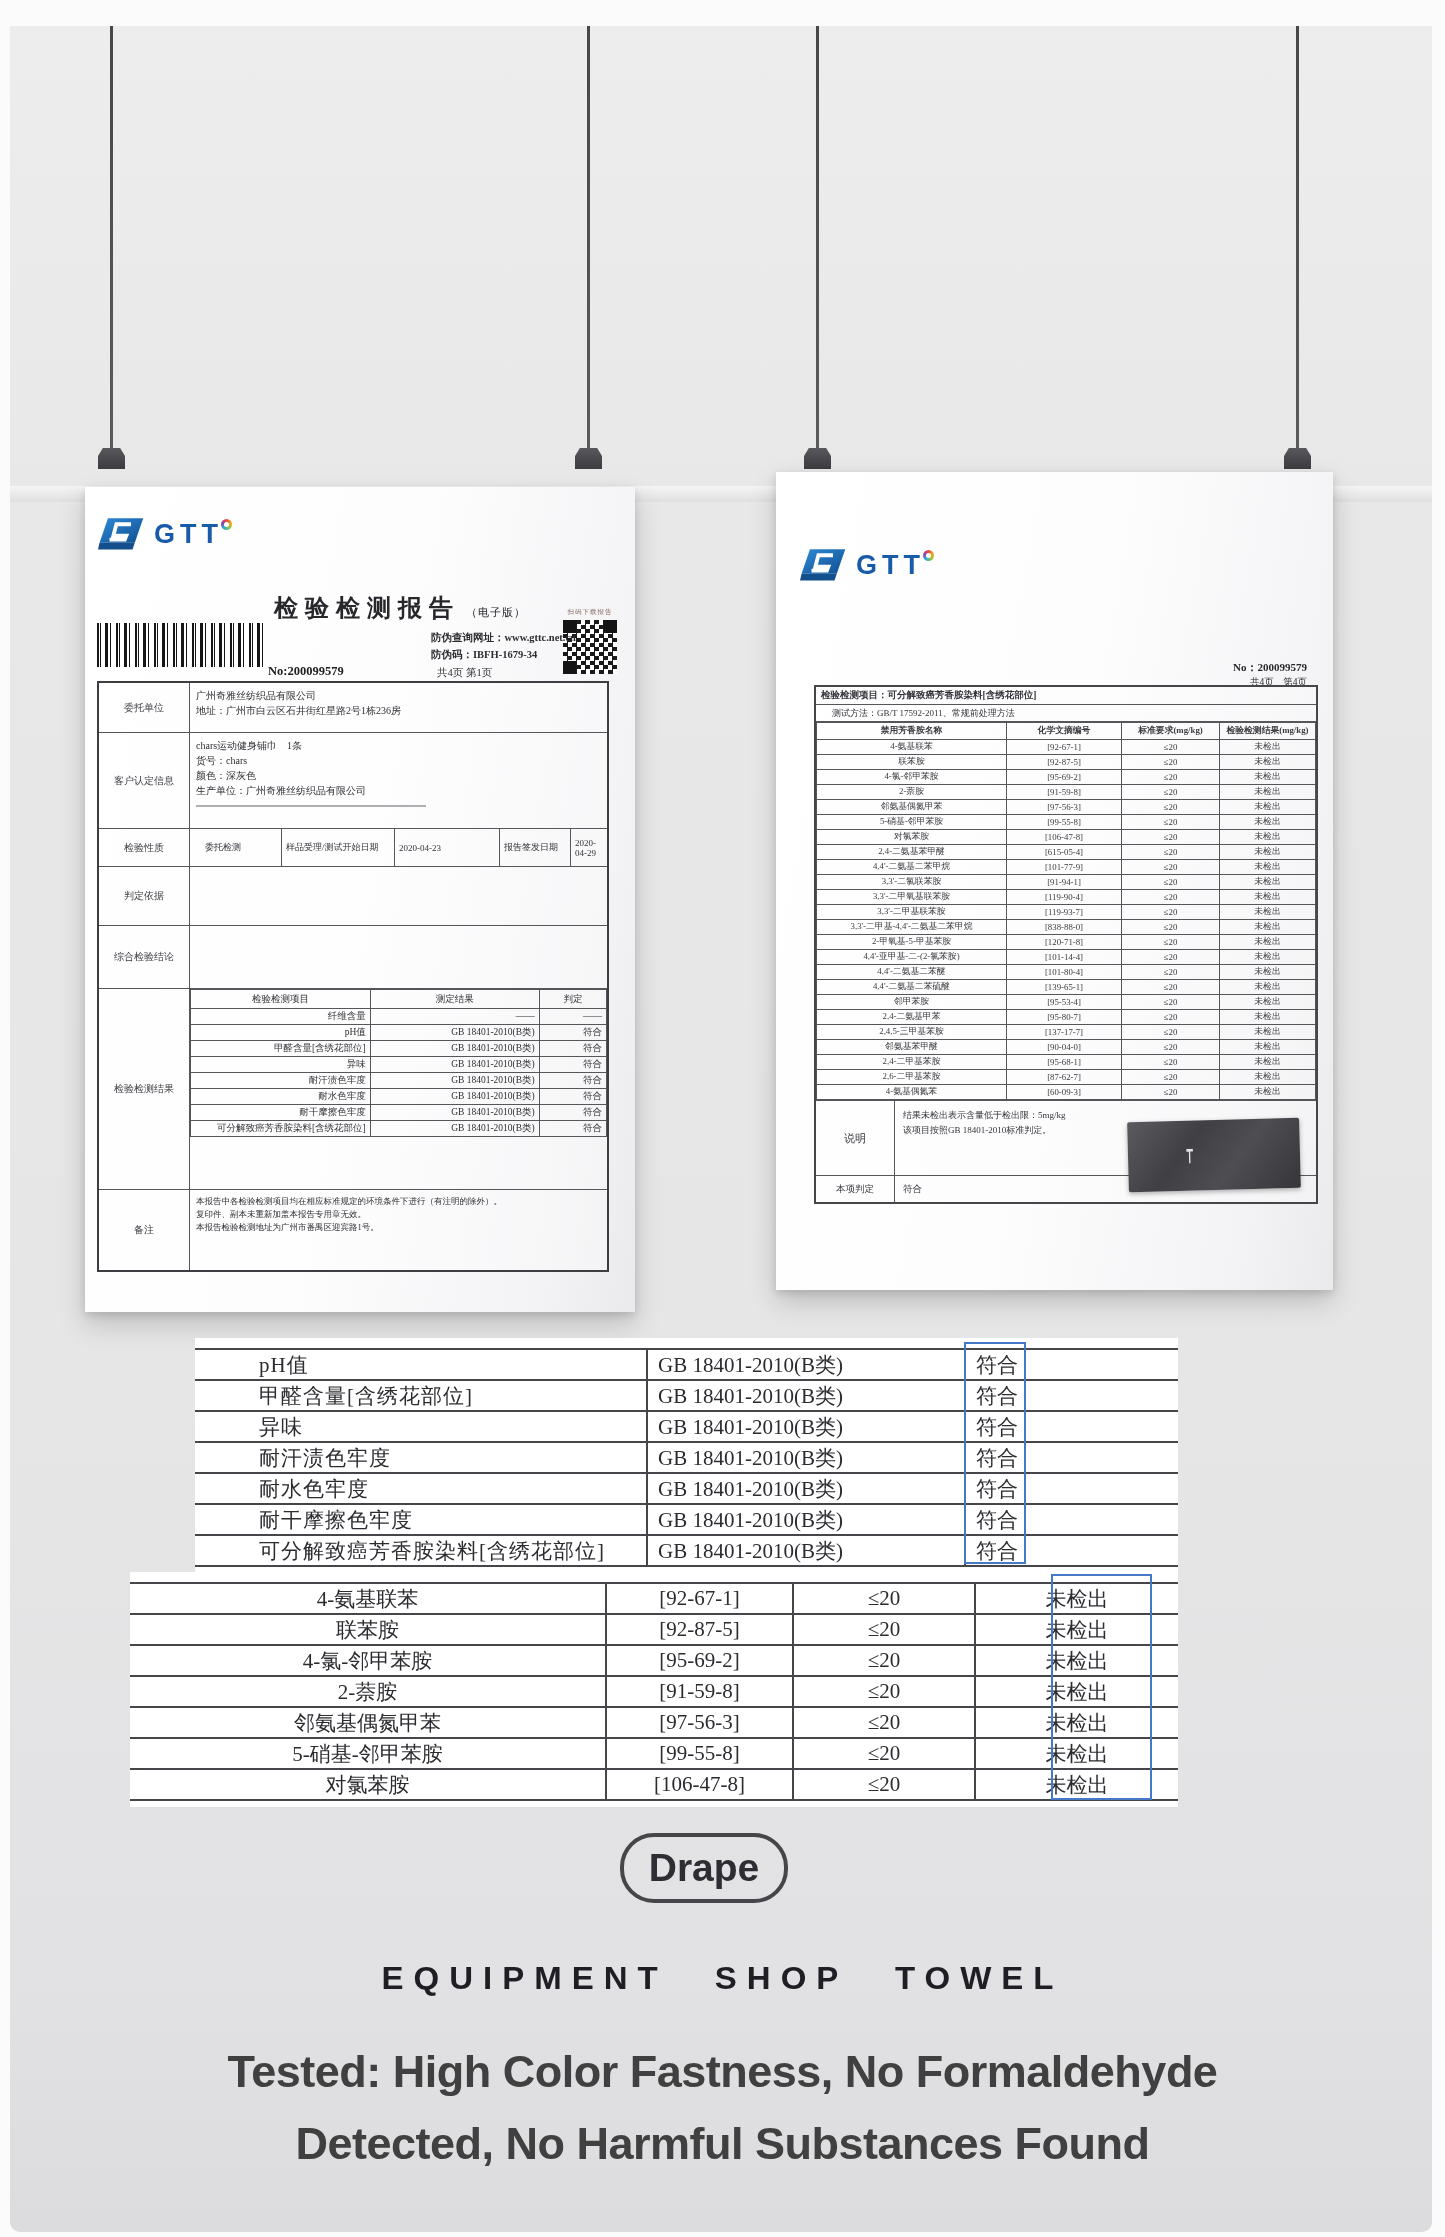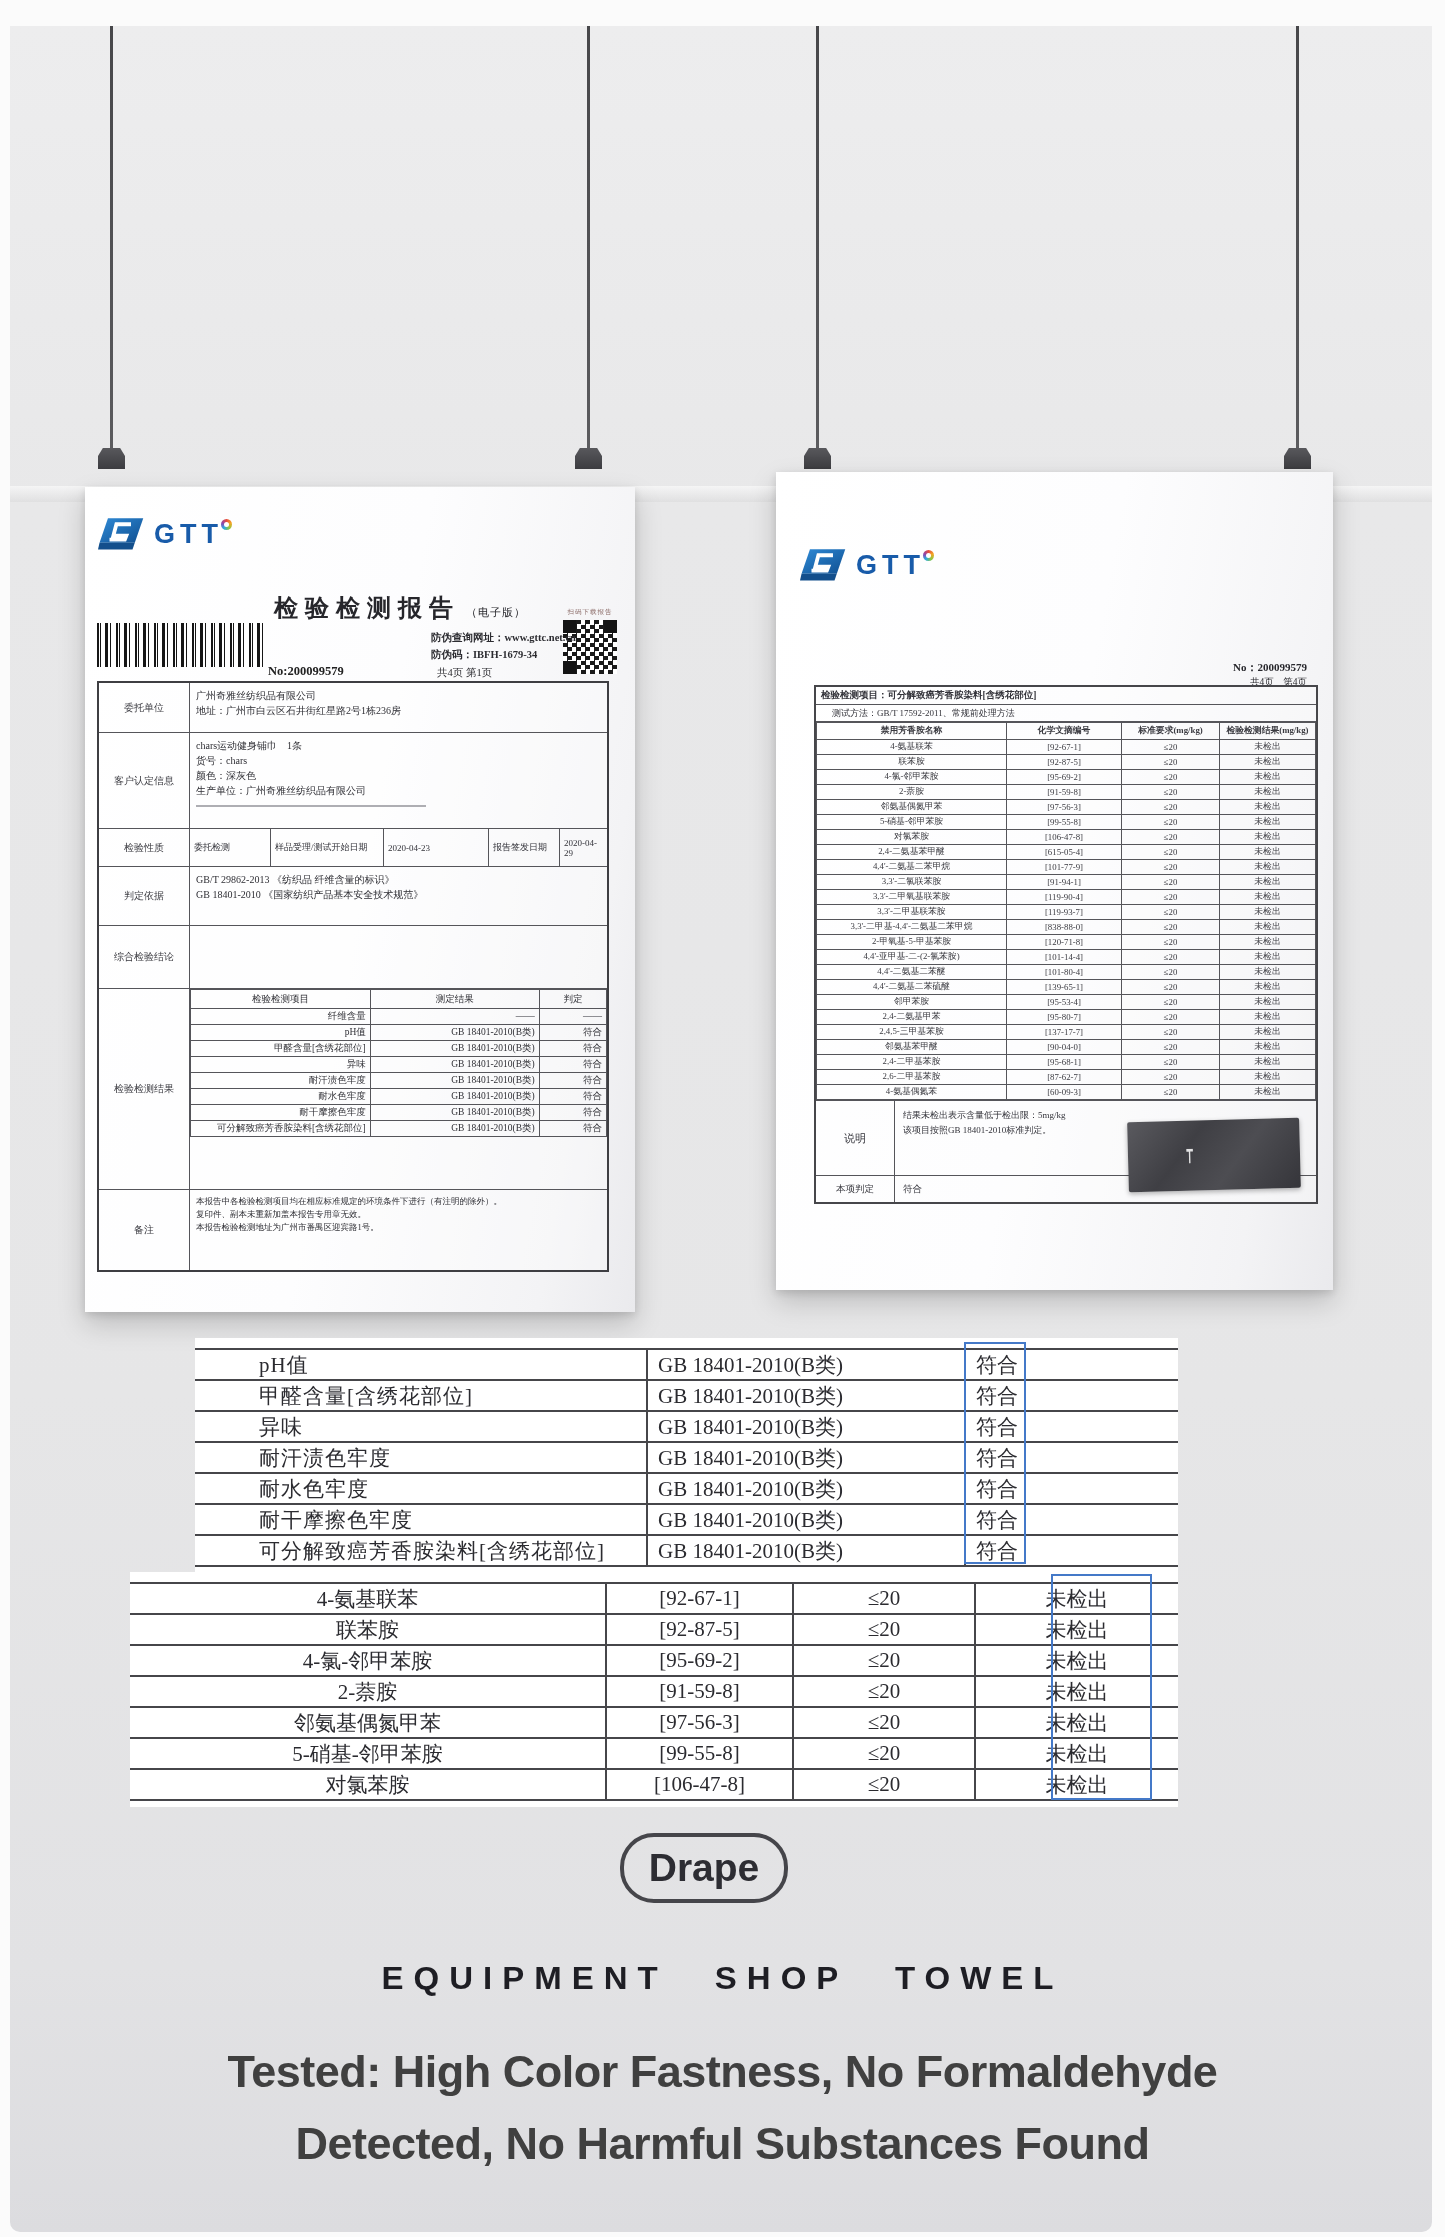--- a/index.html
+++ b/index.html
@@ -60,7 +60,7 @@
   .squiggle{position:absolute;left:6px;top:72px;width:230px;height:2px;background:#9a9aa0;opacity:.8;}
   .nature-cells{display:flex;flex:1;align-items:stretch;font-size:9px;}
   .nature-cells .nc{display:flex;align-items:center;padding:0 4px;border-left:1px solid #55555a;}
-  .nature-cells .nc:first-child{border-left:none;}
+  .nature-cells .nc:first-child{border-left:none;margin-left:11px;}
   .nc1{width:72px;} .nc2{width:104px;} .nc3{width:96px;} .nc4{width:62px;} .nc5{flex:1;}
   .conclusion-text{font-weight:bold;}
   .remark-lines{font-size:8.5px;line-height:13px;}

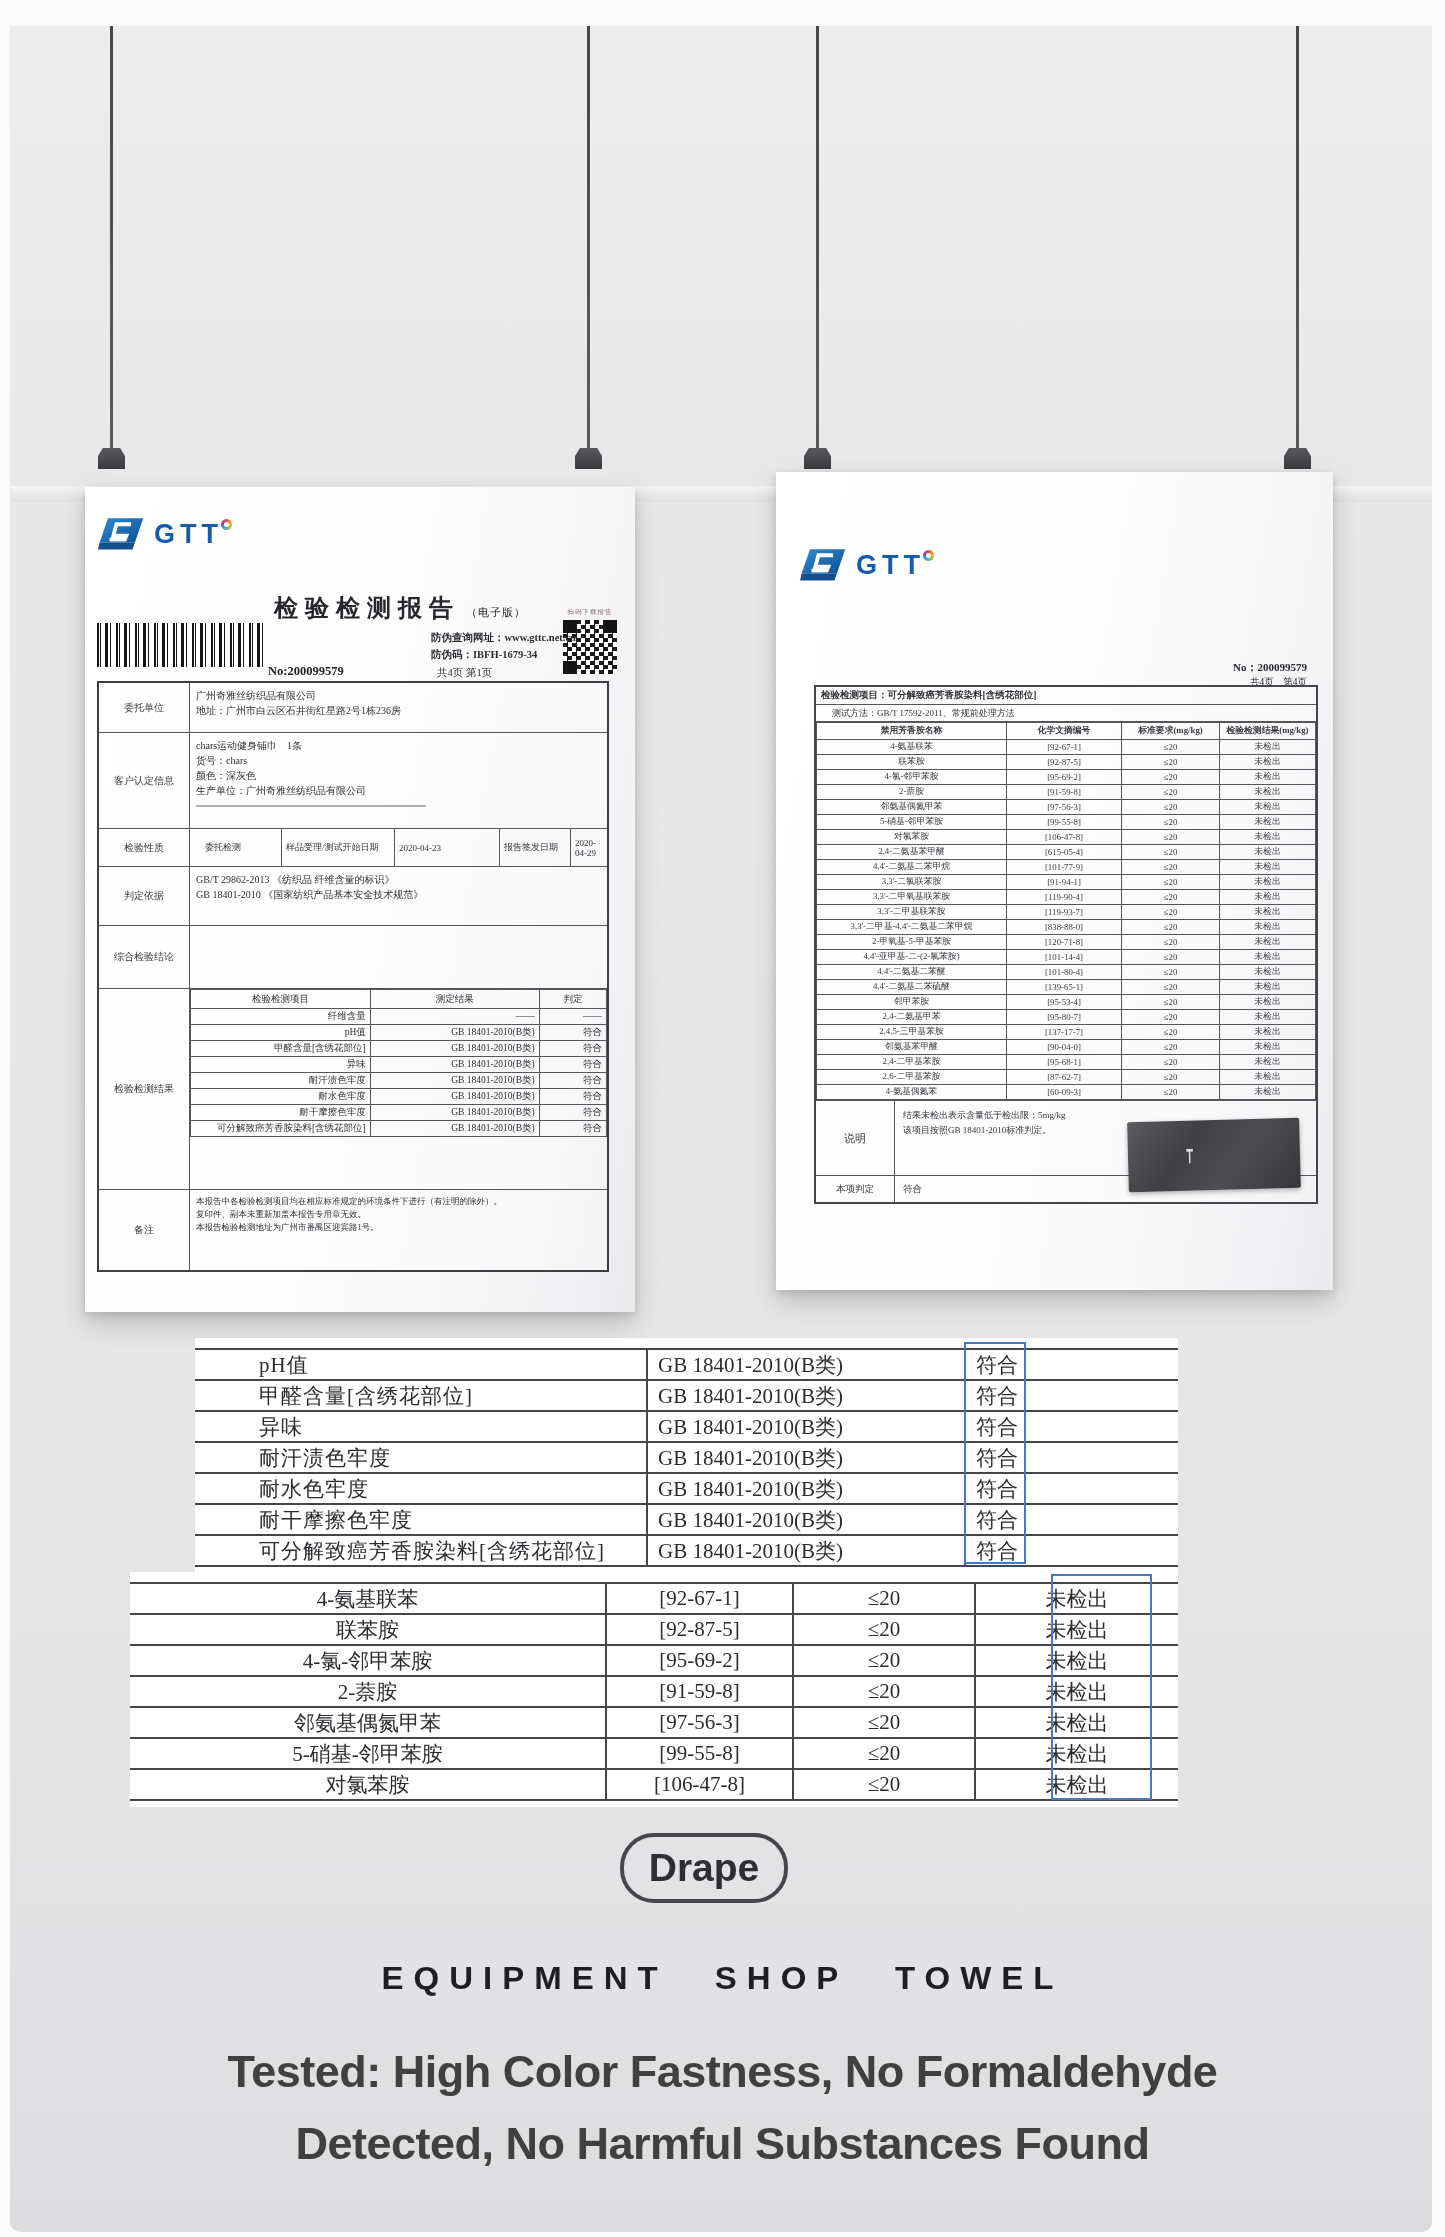--- a/index.html
+++ b/index.html
@@ -212,11 +212,6 @@
       </div>
       <div class="plr h-basis">
         <div class="plr-label">判定依据</div>
-        <div class="plr-content" style="align-items:flex-start">
-
-        <div>GB/T 29862-2013 《纺织品 纤维含量的标识》</div>
-            <div>GB 18401-2010 《国家纺织产品基本安全技术规范》</div>
-          </div>
       </div>
       <div class="plr h-conclusion">
         <div class="plr-label">综合检验结论</div>

